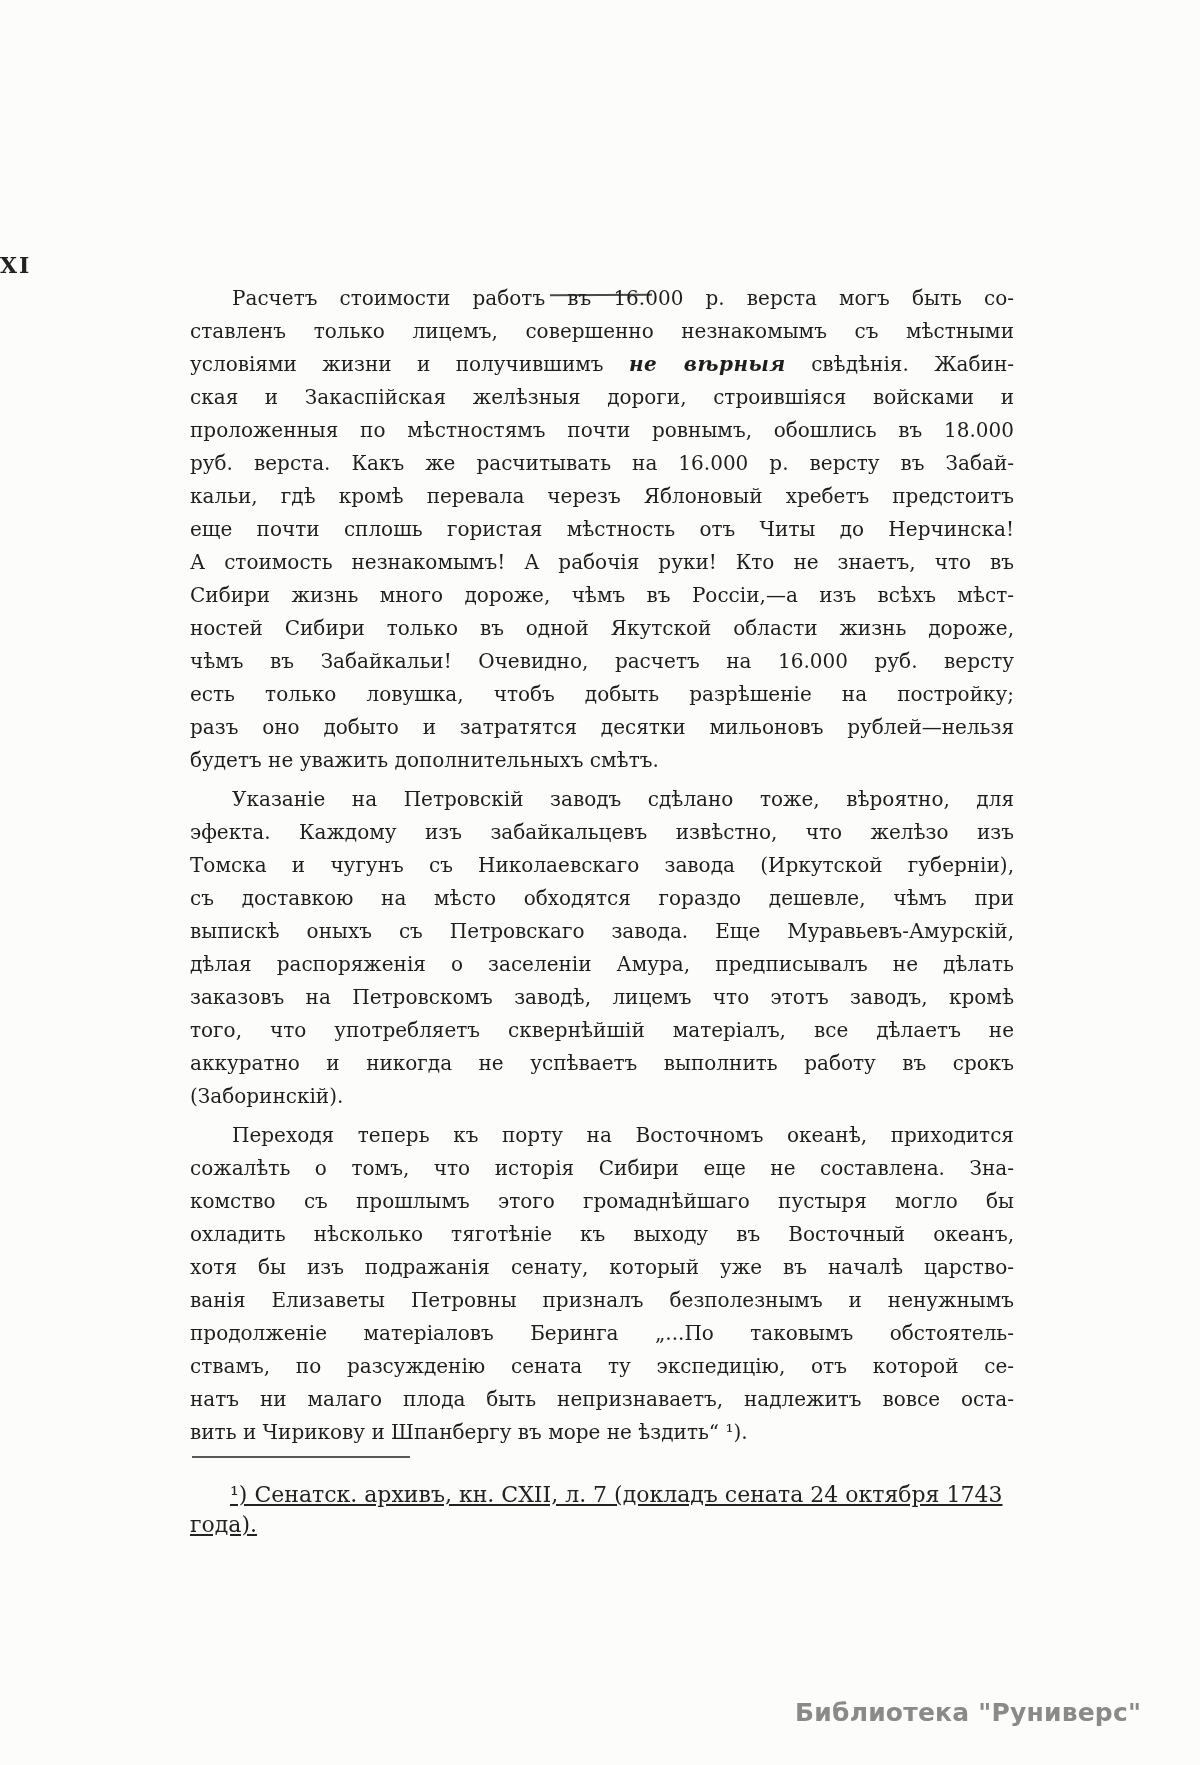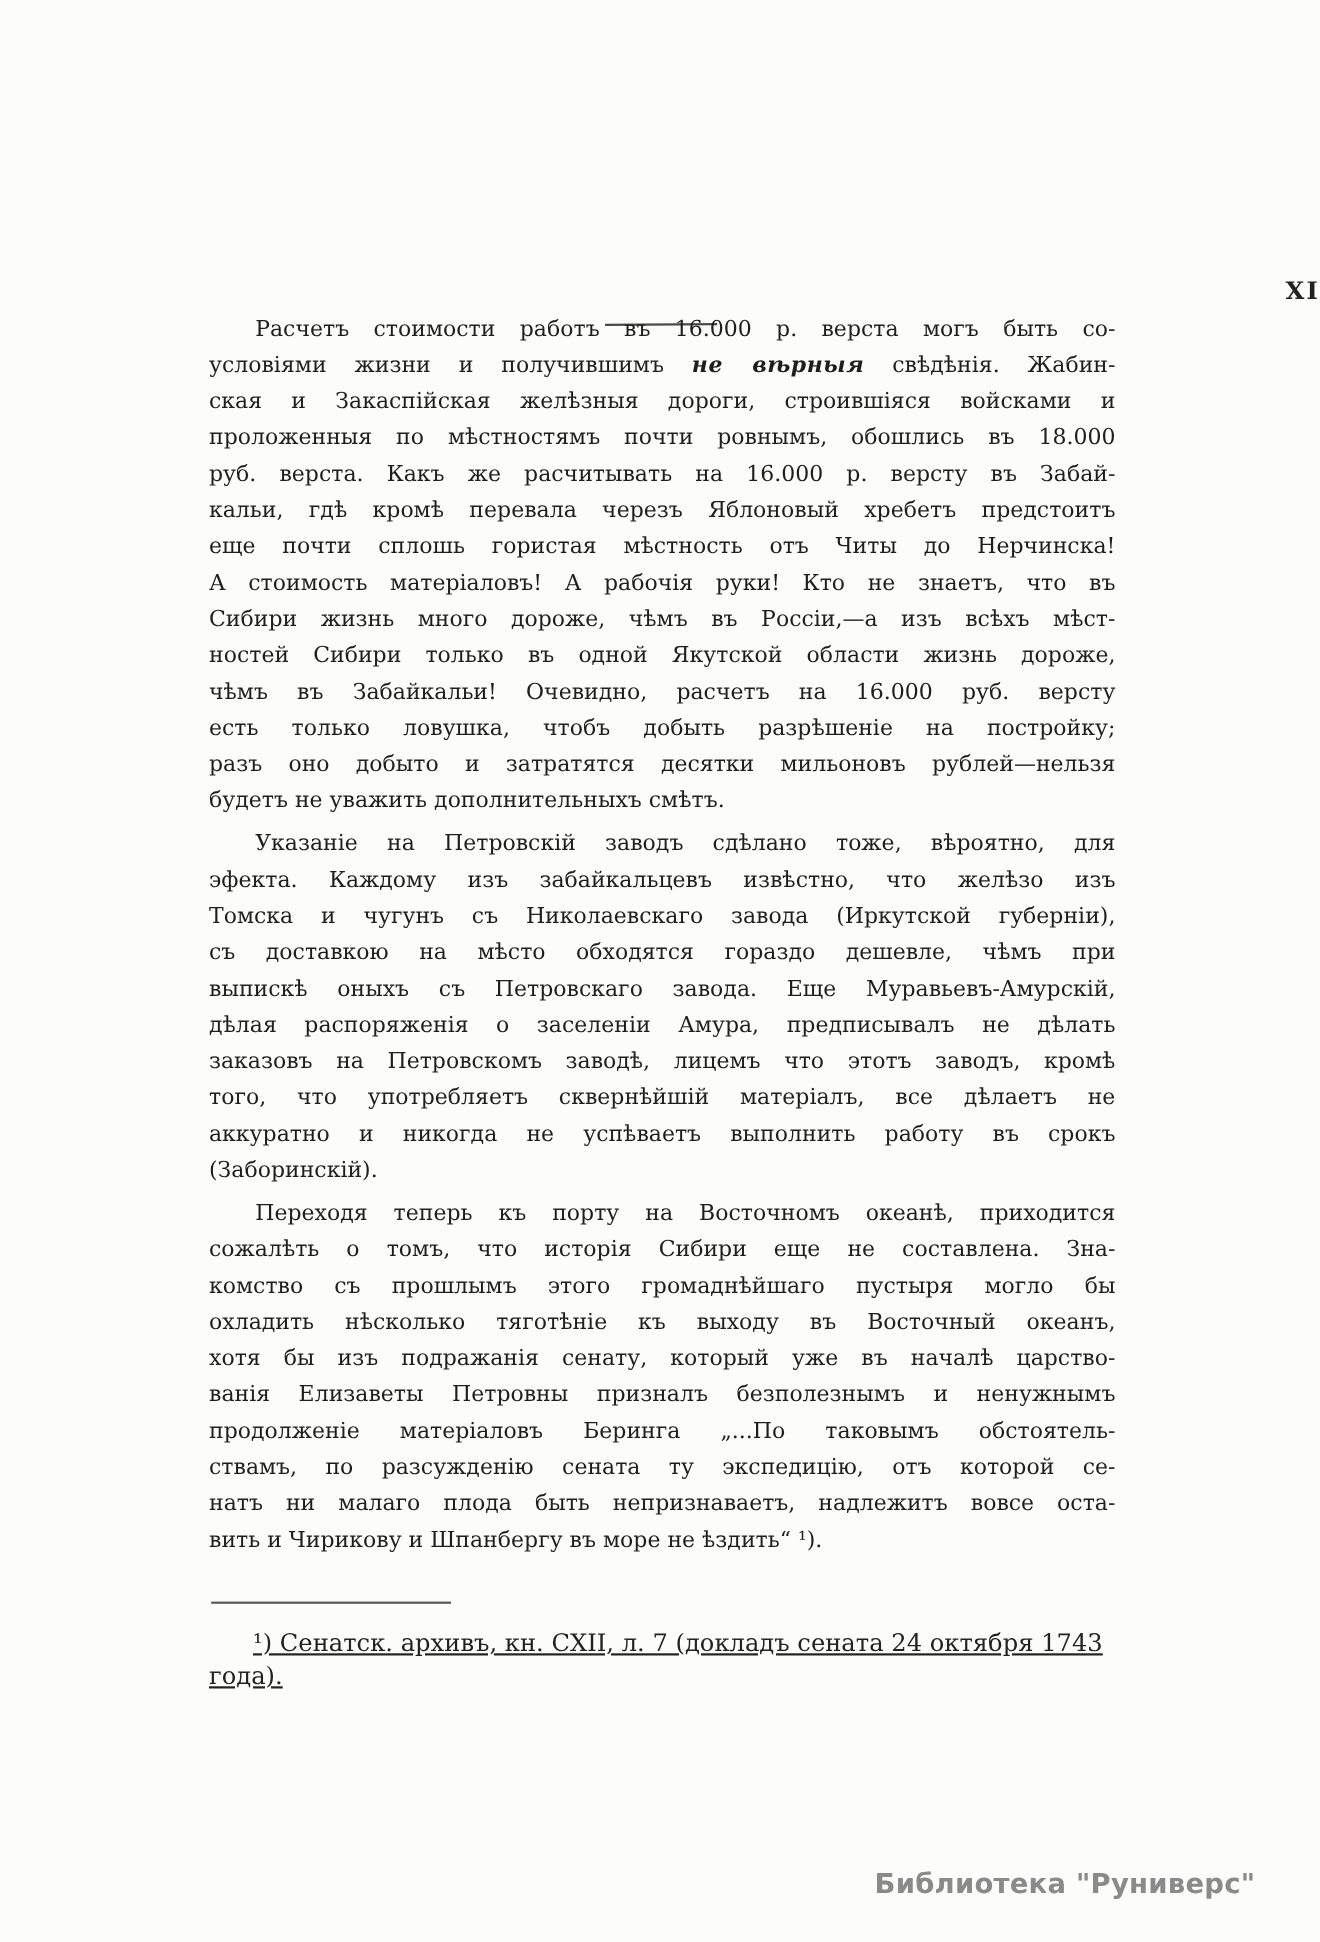--- a/index.html
+++ b/index.html
@@ -25,7 +25,7 @@
     top: 252px;
     left: 0;
     width: 1200px;
-    text-align: right;
+    text-align: left;
     font-size: 22px;
     letter-spacing: 2px;
     font-weight: bold;

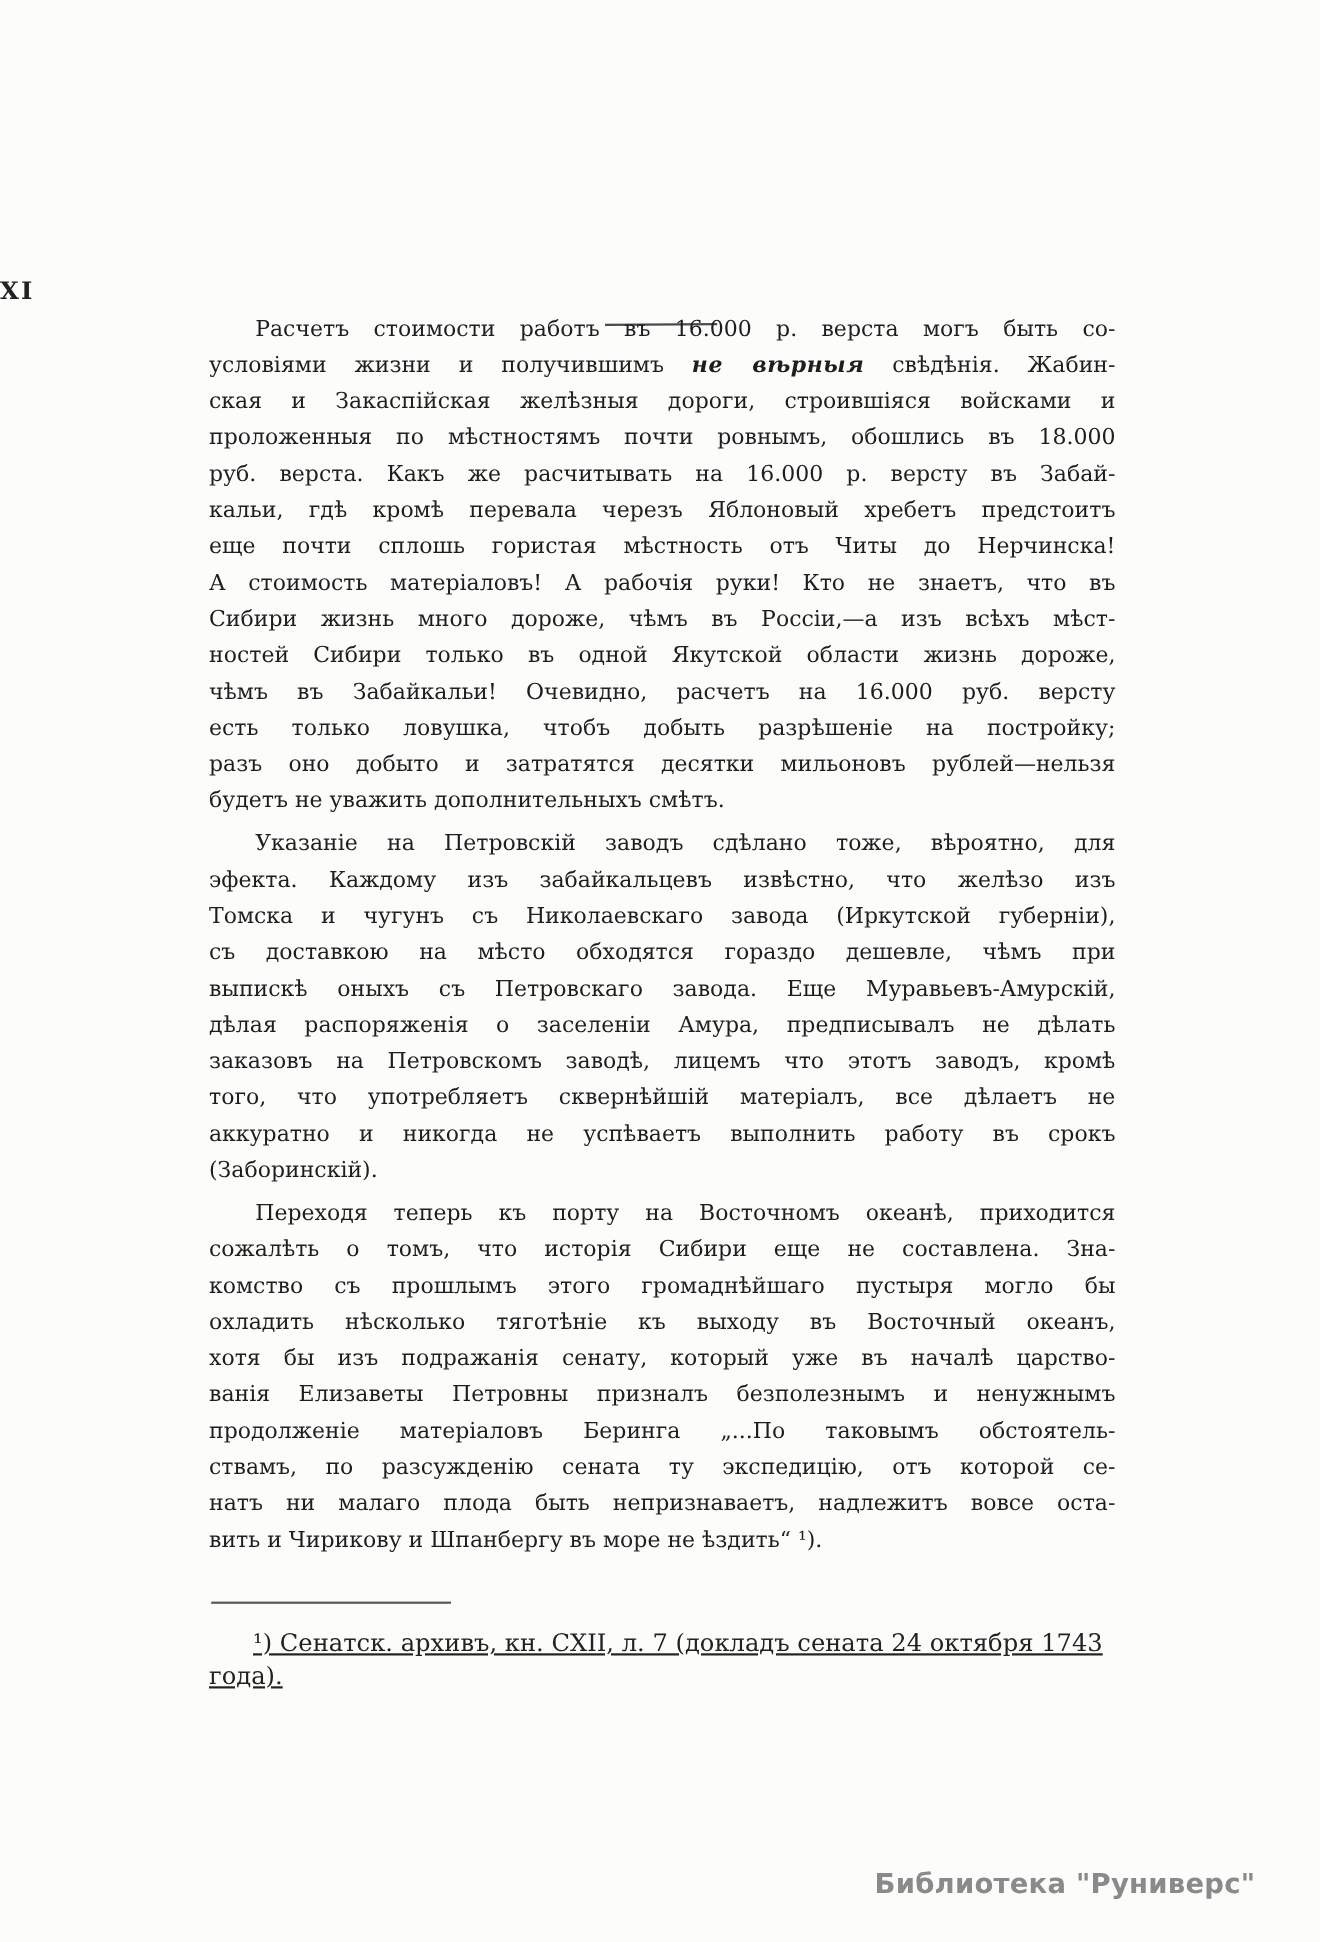--- a/index.html
+++ b/index.html
@@ -115,6 +115,7 @@
   <div class="textblock">
       <div class="para">
         <div class="line first">Расчетъ стоимости работъ въ 16.000 р. верста могъ быть со-</div>
+        <div class="line">ставленъ только лицемъ, совершенно незнакомымъ съ мѣстными</div>
         <div class="line">условіями жизни и получившимъ <i>не вѣрныя</i> свѣдѣнія. Жабин-</div>
         <div class="line">ская и Закаспійская желѣзныя дороги, строившіяся войсками и</div>
         <div class="line">проложенныя по мѣстностямъ почти ровнымъ, обошлись въ 18.000</div>

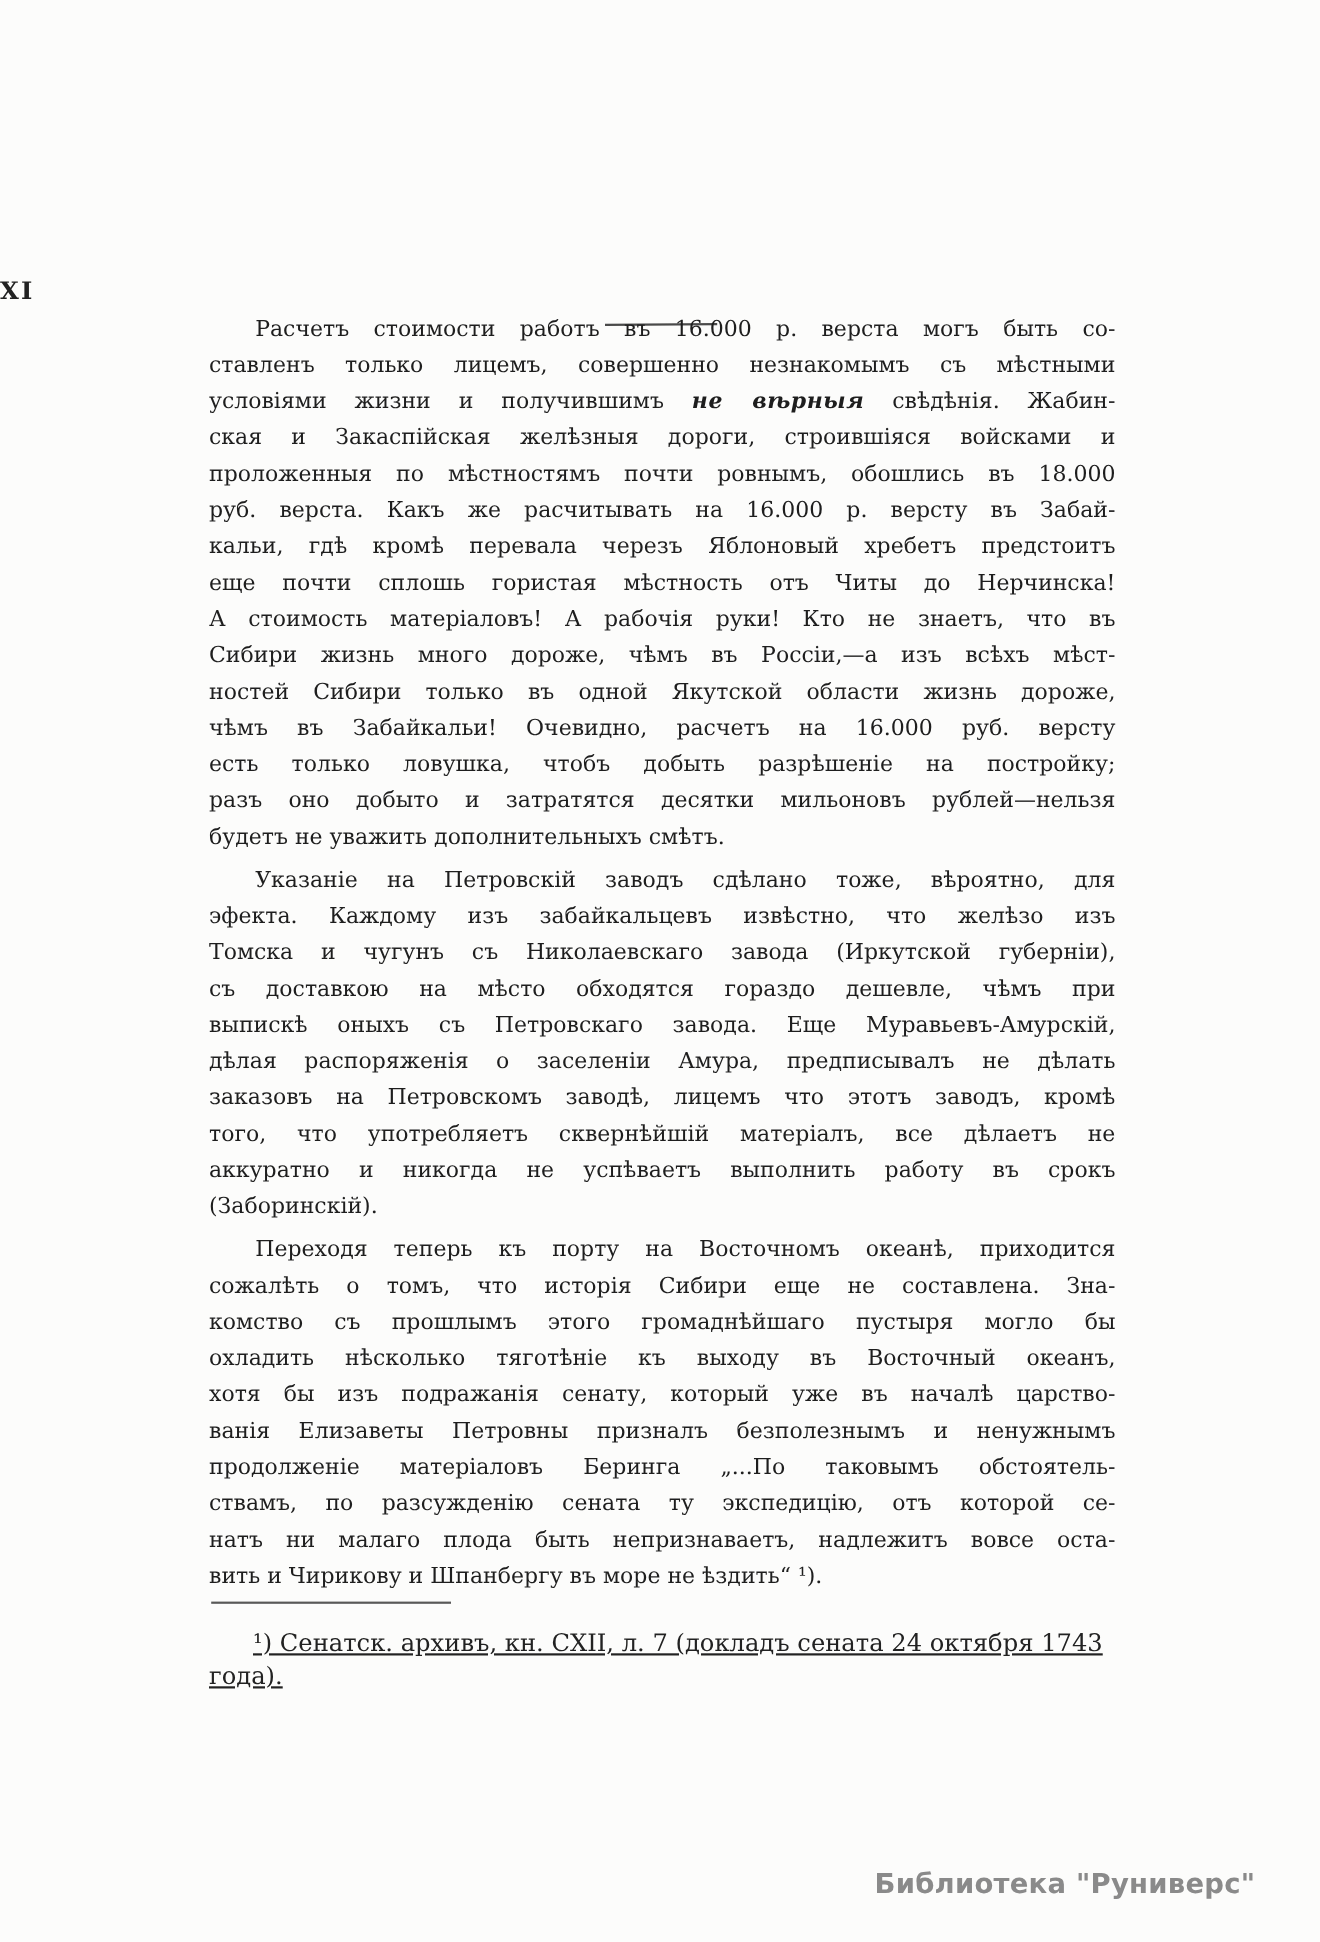--- a/index.html
+++ b/index.html
@@ -122,7 +122,7 @@
         <div class="line">руб. верста. Какъ же расчитывать на 16.000 р. версту въ Забай-</div>
         <div class="line">кальи, гдѣ кромѣ перевала черезъ Яблоновый хребетъ предстоитъ</div>
         <div class="line">еще почти сплошь гористая мѣстность отъ Читы до Нерчинска!</div>
-        <div class="line">А стоимость матеріаловъ! А рабочія руки! Кто не знаетъ, что въ</div>
+        <div class="line">А стоимость незнакомымъ! А рабочія руки! Кто не знаетъ, что въ</div>
         <div class="line">Сибири жизнь много дороже, чѣмъ въ Россіи,—а изъ всѣхъ мѣст-</div>
         <div class="line">ностей Сибири только въ одной Якутской области жизнь дороже,</div>
         <div class="line">чѣмъ въ Забайкальи! Очевидно, расчетъ на 16.000 руб. версту</div>

